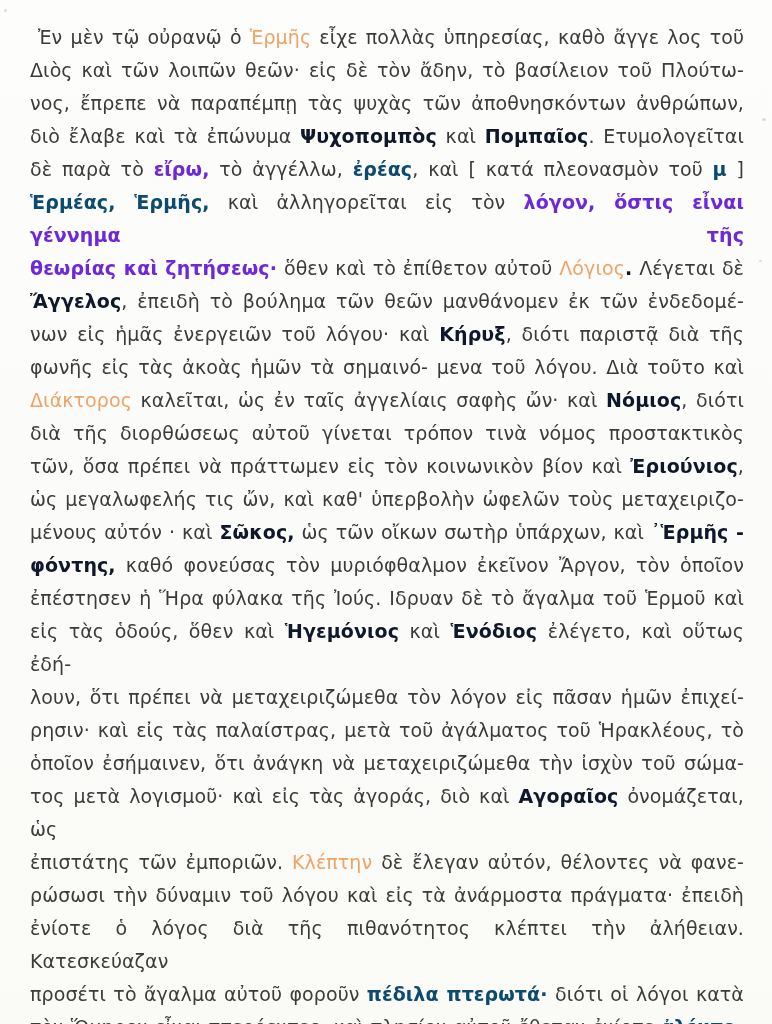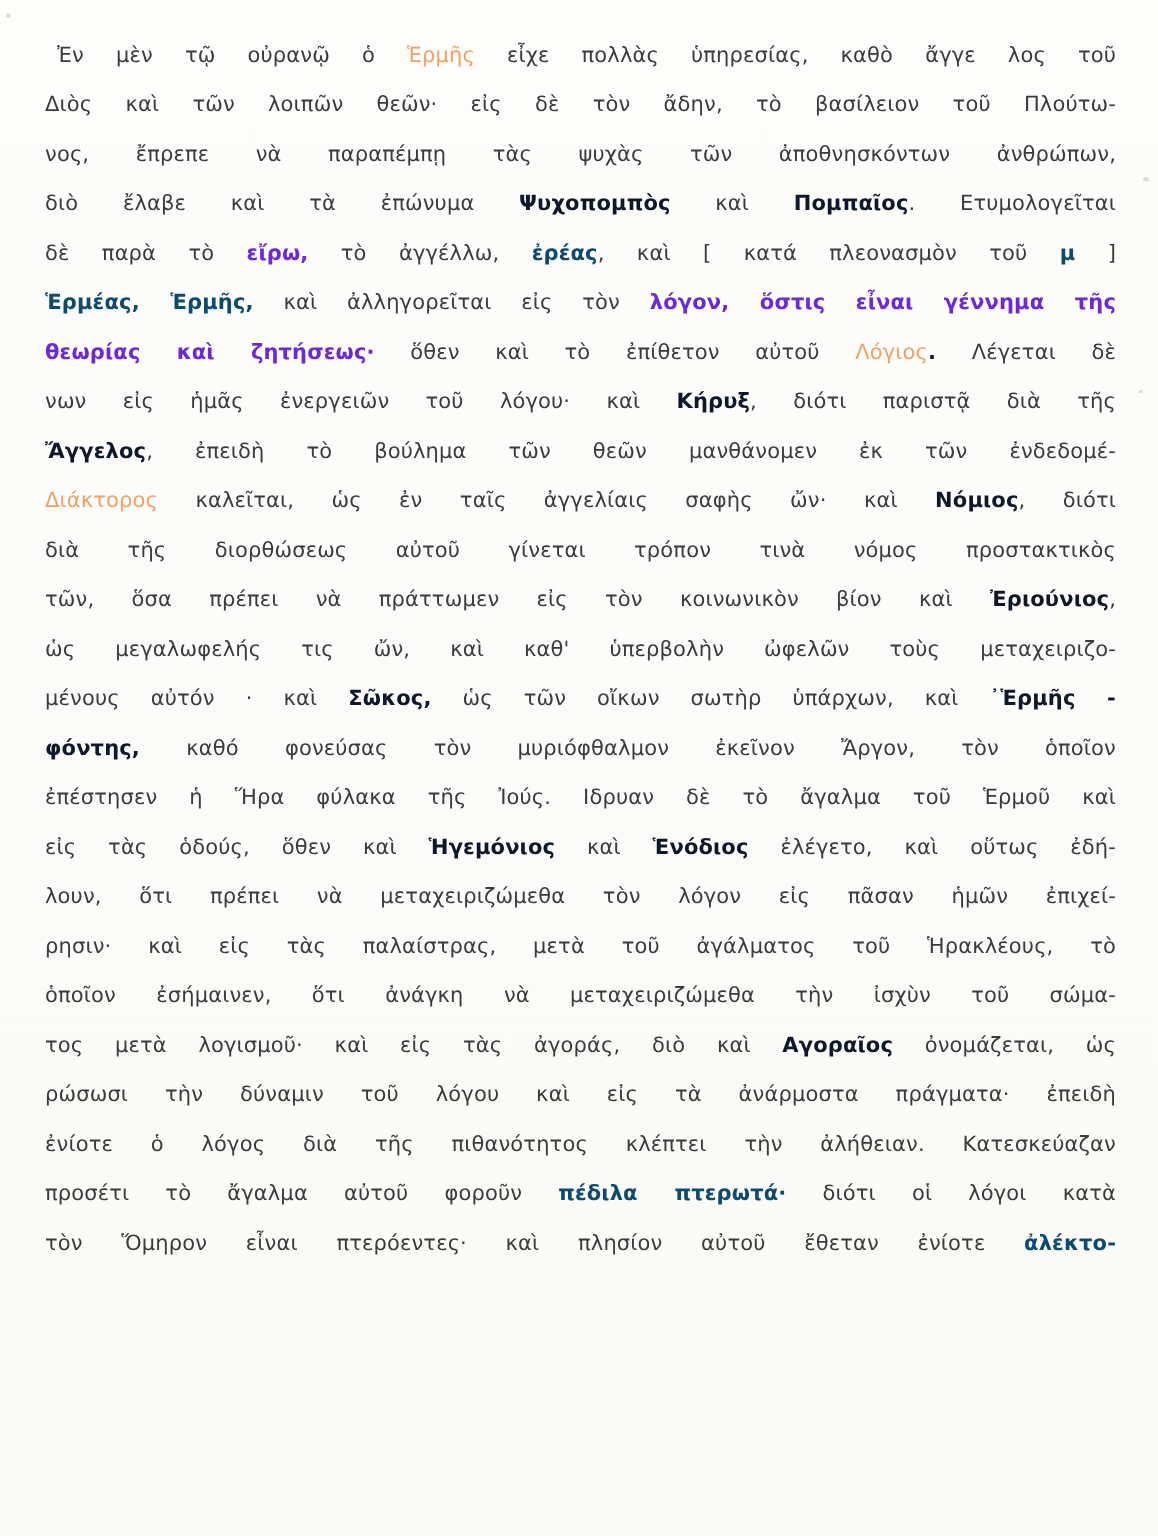--- a/index.html
+++ b/index.html
@@ -24,7 +24,7 @@
     width: 714px;
   }
   .line {
-    font-size: 14px;
+    font-size: 19px;
     line-height: 33px;
     color: #3b3b3b;
     text-align: justify;

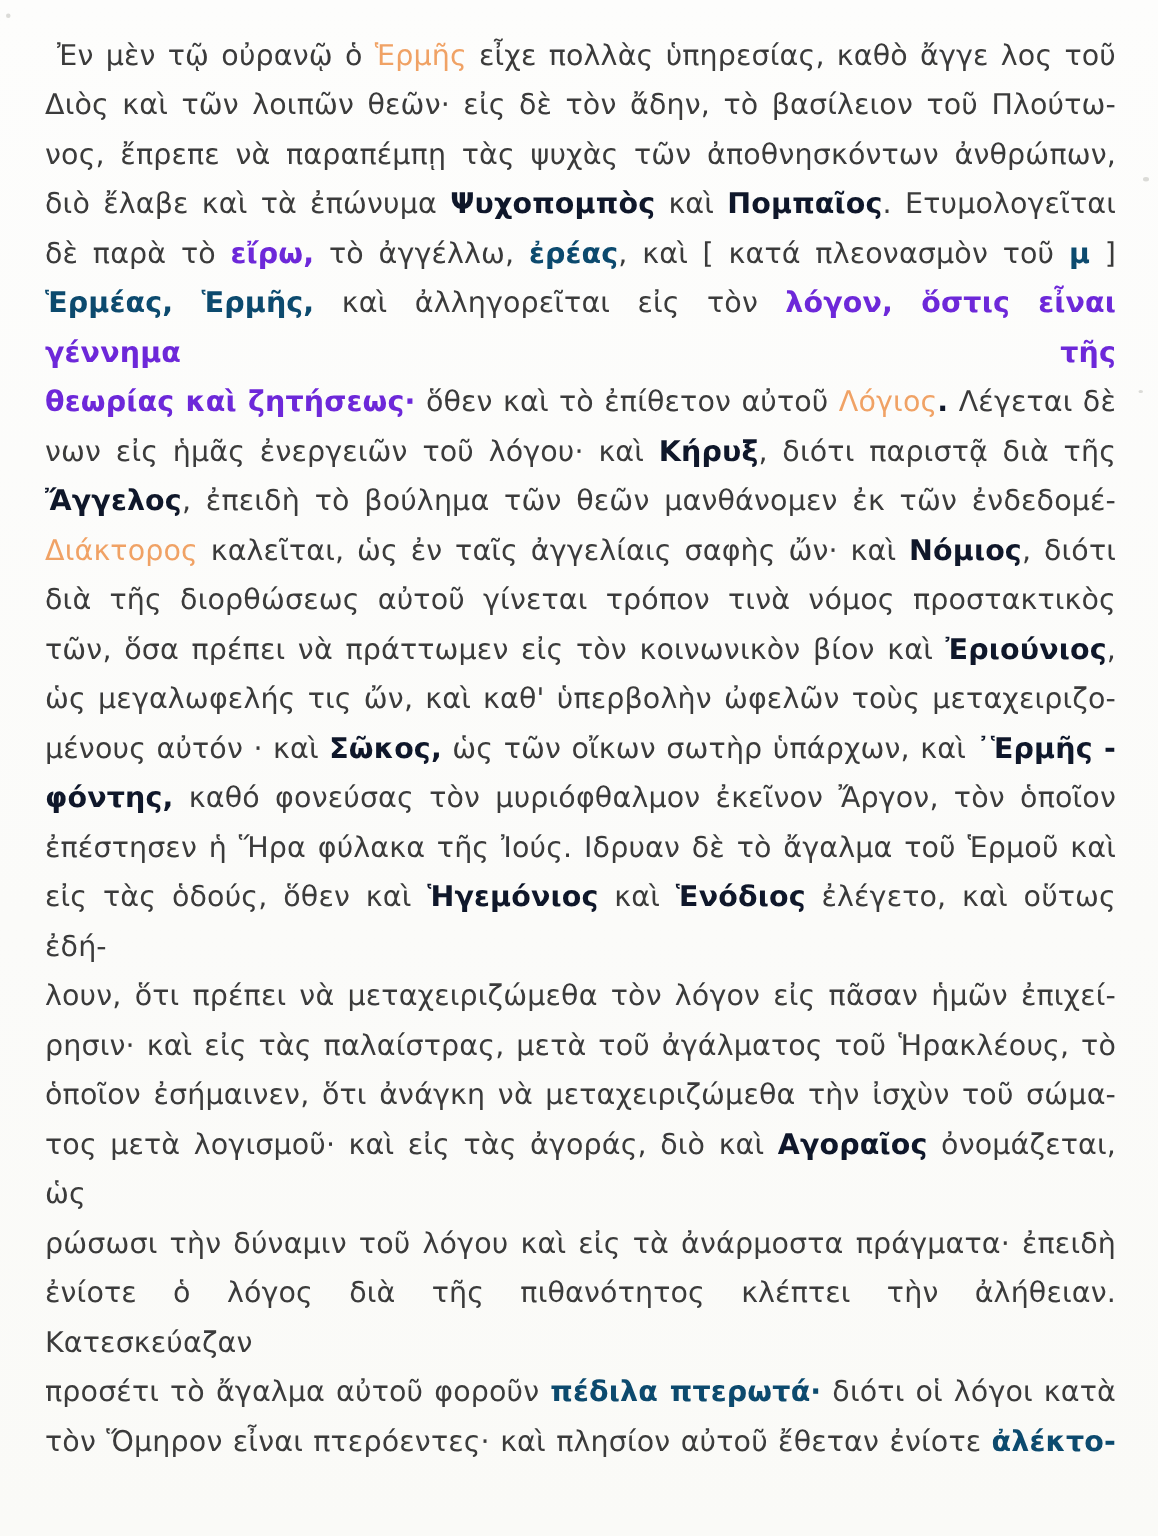--- a/index.html
+++ b/index.html
@@ -64,8 +64,8 @@
       <div class="line"><span class="seg-n">δὲ παρὰ τὸ </span><span class="seg-pb">εἴρω,</span><span class="seg-n"> τὸ ἀγγέλλω, </span><span class="seg-b">ἐρέας</span><span class="seg-n">, καὶ [ κατά πλεονασμὸν τοῦ </span><span class="seg-b">μ</span><span class="seg-n"> ]</span></div>
       <div class="line"><span class="seg-b">Ἑρμέας, Ἑρμῆς,</span><span class="seg-n"> καὶ ἀλληγορεῖται εἰς τὸν </span><span class="seg-pb">λόγον, ὅστις εἶναι γέννημα τῆς</span></div>
       <div class="line"><span class="seg-pb">θεωρίας καὶ ζητήσεως·</span><span class="seg-n"> ὅθεν καὶ τὸ ἐπίθετον αὐτοῦ </span><span class="seg-o">Λόγιος</span><span class="seg-ob">.</span><span class="seg-n"> Λέγεται δὲ</span></div>
+      <div class="line"><span class="seg-ob">Ἄγγελος</span><span class="seg-n">, ἐπειδὴ τὸ βούλημα τῶν θεῶν μανθάνομεν ἐκ τῶν ἐνδεδομέ-</span></div>
       <div class="line"><span class="seg-n">νων εἰς ἡμᾶς ἐνεργειῶν τοῦ λόγου· καὶ </span><span class="seg-ob">Κήρυξ</span><span class="seg-n">, διότι παριστᾷ διὰ τῆς</span></div>
-      <div class="line"><span class="seg-ob">Ἄγγελος</span><span class="seg-n">, ἐπειδὴ τὸ βούλημα τῶν θεῶν μανθάνομεν ἐκ τῶν ἐνδεδομέ-</span></div>
       <div class="line"><span class="seg-o">Διάκτορος</span><span class="seg-n"> καλεῖται, ὡς ἐν ταῖς ἀγγελίαις σαφὴς ὤν· καὶ </span><span class="seg-ob">Νόμιος</span><span class="seg-n">, διότι</span></div>
       <div class="line"><span class="seg-n">διὰ τῆς διορθώσεως αὐτοῦ γίνεται τρόπον τινὰ νόμος προστακτικὸς</span></div>
       <div class="line"><span class="seg-n">τῶν, ὅσα πρέπει νὰ πράττωμεν εἰς τὸν κοινωνικὸν βίον καὶ </span><span class="seg-ob">Ἐριούνιος</span><span class="seg-n">,</span></div>

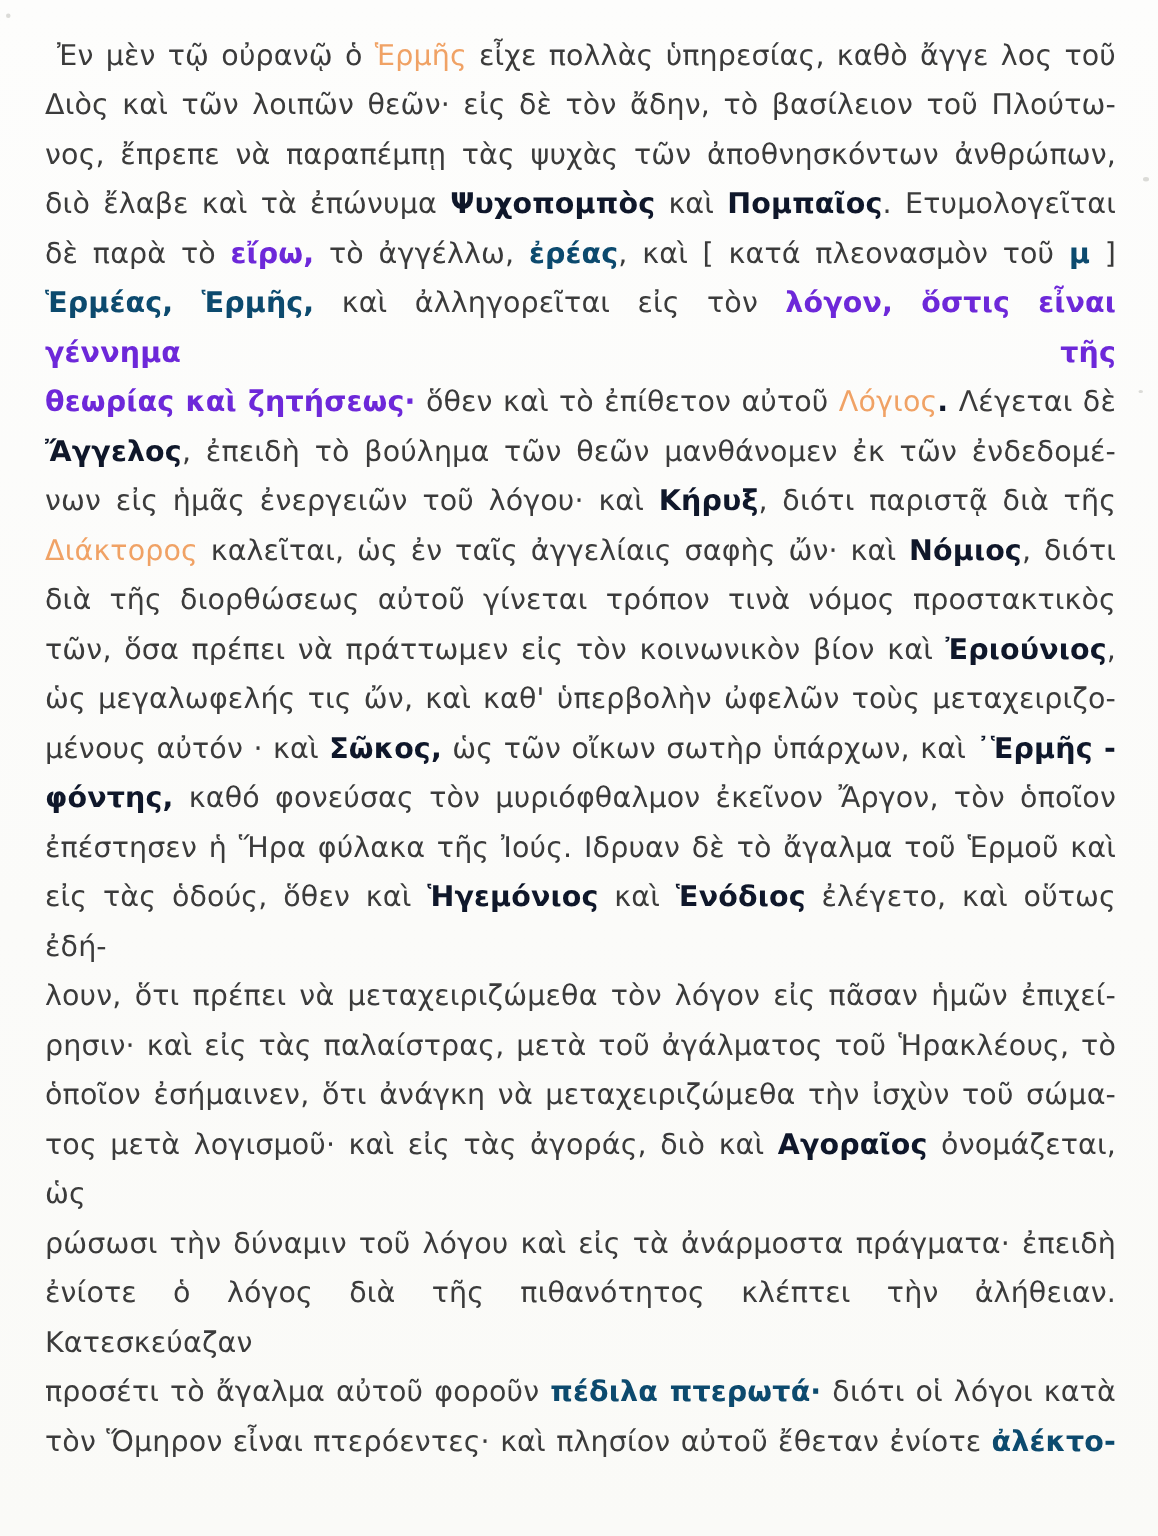--- a/index.html
+++ b/index.html
@@ -66,6 +66,7 @@
       <div class="line"><span class="seg-pb">θεωρίας καὶ ζητήσεως·</span><span class="seg-n"> ὅθεν καὶ τὸ ἐπίθετον αὐτοῦ </span><span class="seg-o">Λόγιος</span><span class="seg-ob">.</span><span class="seg-n"> Λέγεται δὲ</span></div>
       <div class="line"><span class="seg-ob">Ἄγγελος</span><span class="seg-n">, ἐπειδὴ τὸ βούλημα τῶν θεῶν μανθάνομεν ἐκ τῶν ἐνδεδομέ-</span></div>
       <div class="line"><span class="seg-n">νων εἰς ἡμᾶς ἐνεργειῶν τοῦ λόγου· καὶ </span><span class="seg-ob">Κήρυξ</span><span class="seg-n">, διότι παριστᾷ διὰ τῆς</span></div>
+      <div class="line"><span class="seg-n">φωνῆς εἰς τὰς ἀκοὰς ἡμῶν τὰ σημαινό- μενα τοῦ λόγου. Διὰ τοῦτο καὶ</span></div>
       <div class="line"><span class="seg-o">Διάκτορος</span><span class="seg-n"> καλεῖται, ὡς ἐν ταῖς ἀγγελίαις σαφὴς ὤν· καὶ </span><span class="seg-ob">Νόμιος</span><span class="seg-n">, διότι</span></div>
       <div class="line"><span class="seg-n">διὰ τῆς διορθώσεως αὐτοῦ γίνεται τρόπον τινὰ νόμος προστακτικὸς</span></div>
       <div class="line"><span class="seg-n">τῶν, ὅσα πρέπει νὰ πράττωμεν εἰς τὸν κοινωνικὸν βίον καὶ </span><span class="seg-ob">Ἐριούνιος</span><span class="seg-n">,</span></div>

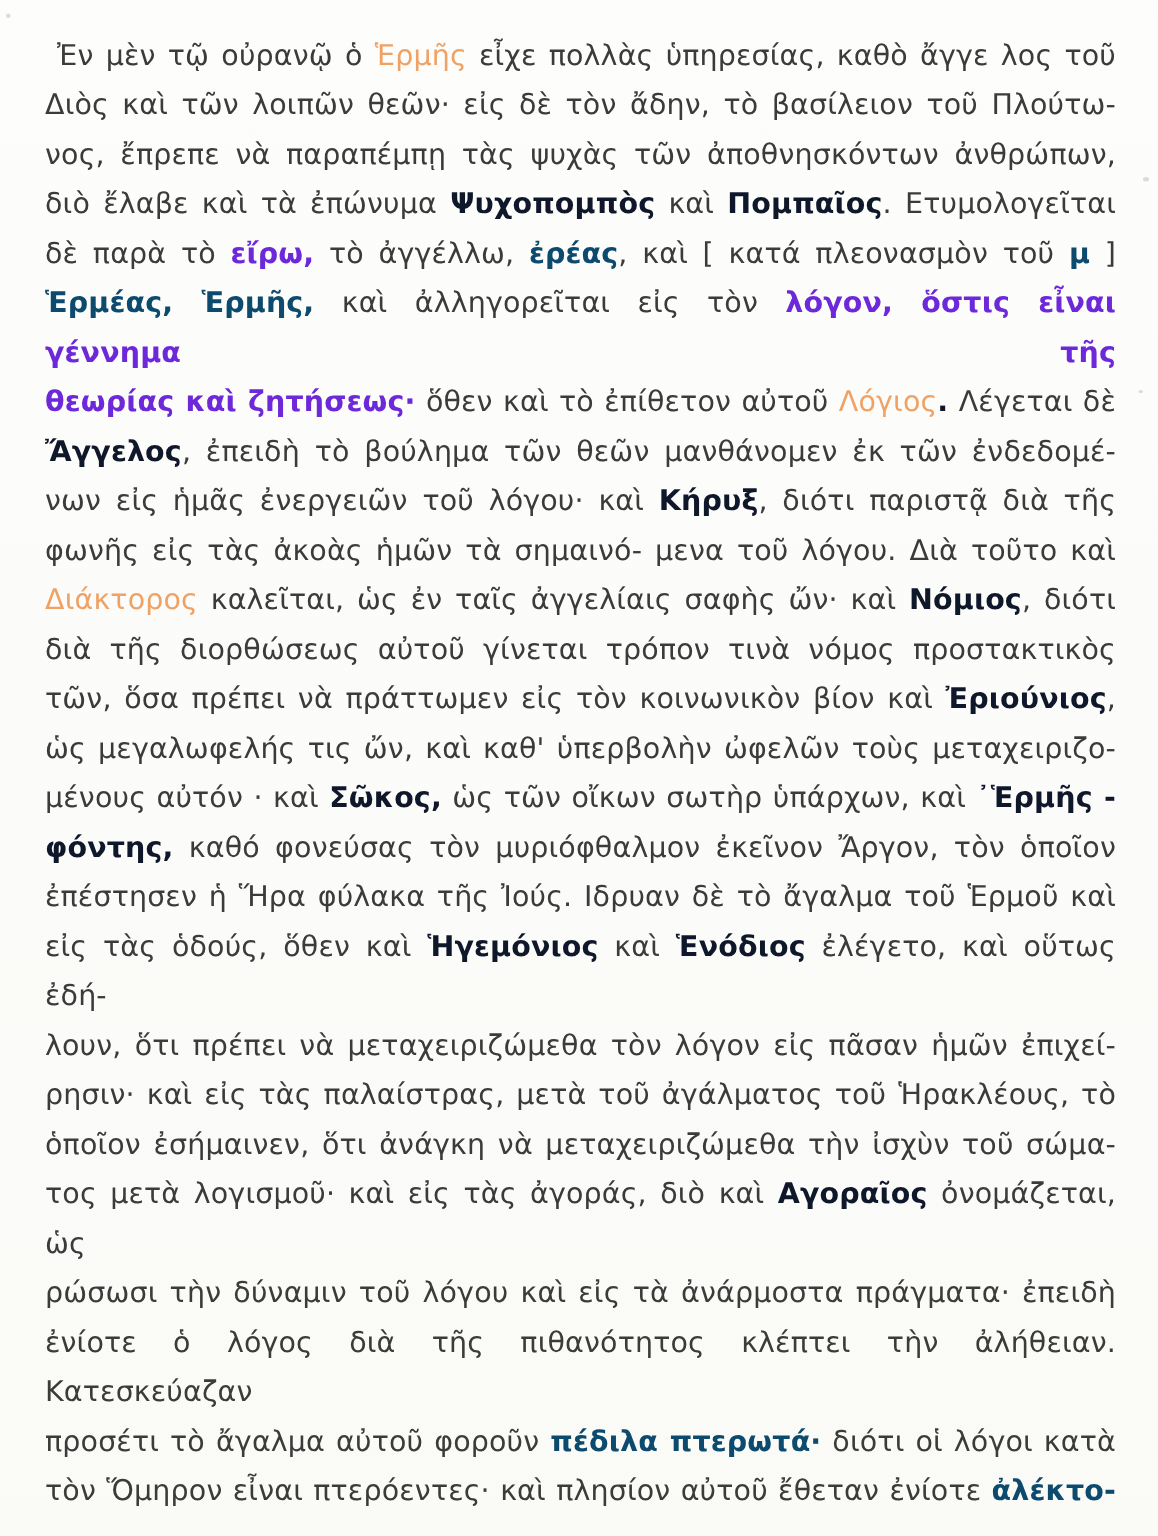--- a/index.html
+++ b/index.html
@@ -79,6 +79,7 @@
       <div class="line"><span class="seg-n">ρησιν· καὶ εἰς τὰς παλαίστρας, μετὰ τοῦ ἀγάλματος τοῦ Ἡρακλέους, τὸ</span></div>
       <div class="line"><span class="seg-n">ὁποῖον ἐσήμαινεν, ὅτι ἀνάγκη νὰ μεταχειριζώμεθα τὴν ἰσχὺν τοῦ σώμα-</span></div>
       <div class="line"><span class="seg-n">τος μετὰ λογισμοῦ· καὶ εἰς τὰς ἀγοράς, διὸ καὶ </span><span class="seg-ob">Αγοραῖος</span><span class="seg-n"> ὀνομάζεται, ὡς</span></div>
+      <div class="line"><span class="seg-n">ἐπιστάτης τῶν ἐμποριῶν. </span><span class="seg-o">Κλέπτην</span><span class="seg-n"> δὲ ἔλεγαν αὐτόν, θέλοντες νὰ φανε-</span></div>
       <div class="line"><span class="seg-n">ρώσωσι τὴν δύναμιν τοῦ λόγου καὶ εἰς τὰ ἀνάρμοστα πράγματα· ἐπειδὴ</span></div>
       <div class="line"><span class="seg-n">ἐνίοτε ὁ λόγος διὰ τῆς πιθανότητος κλέπτει τὴν ἀλήθειαν. Κατεσκεύαζαν</span></div>
       <div class="line"><span class="seg-n">προσέτι τὸ ἄγαλμα αὐτοῦ φοροῦν </span><span class="seg-b">πέδιλα πτερωτά·</span><span class="seg-n"> διότι οἱ λόγοι κατὰ</span></div>

